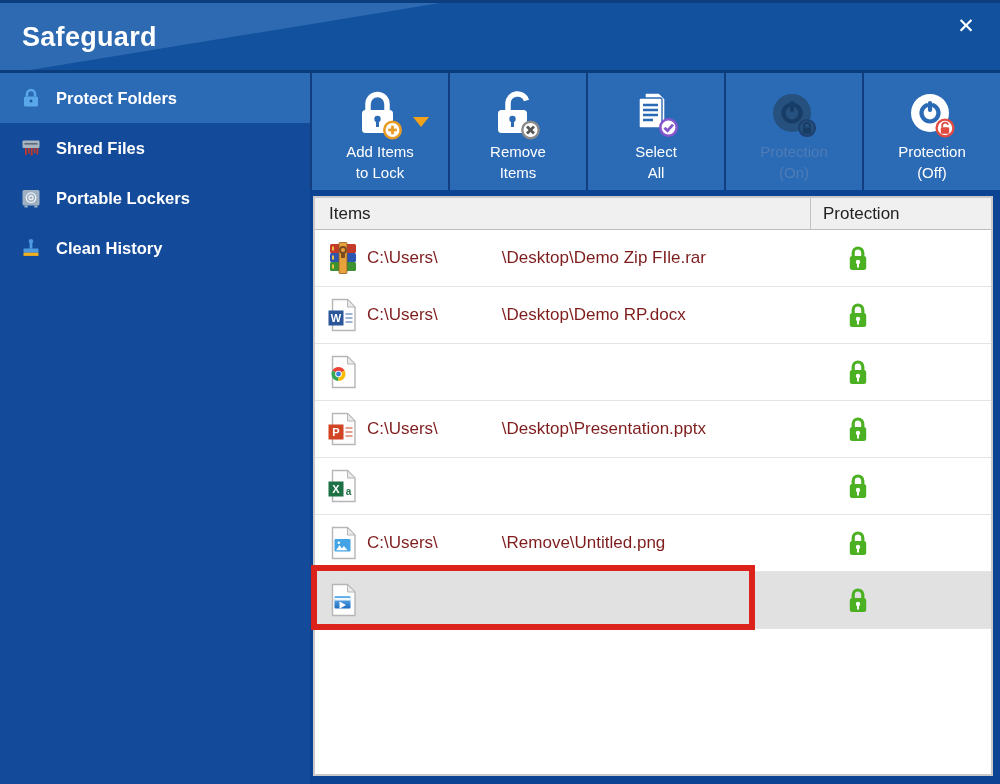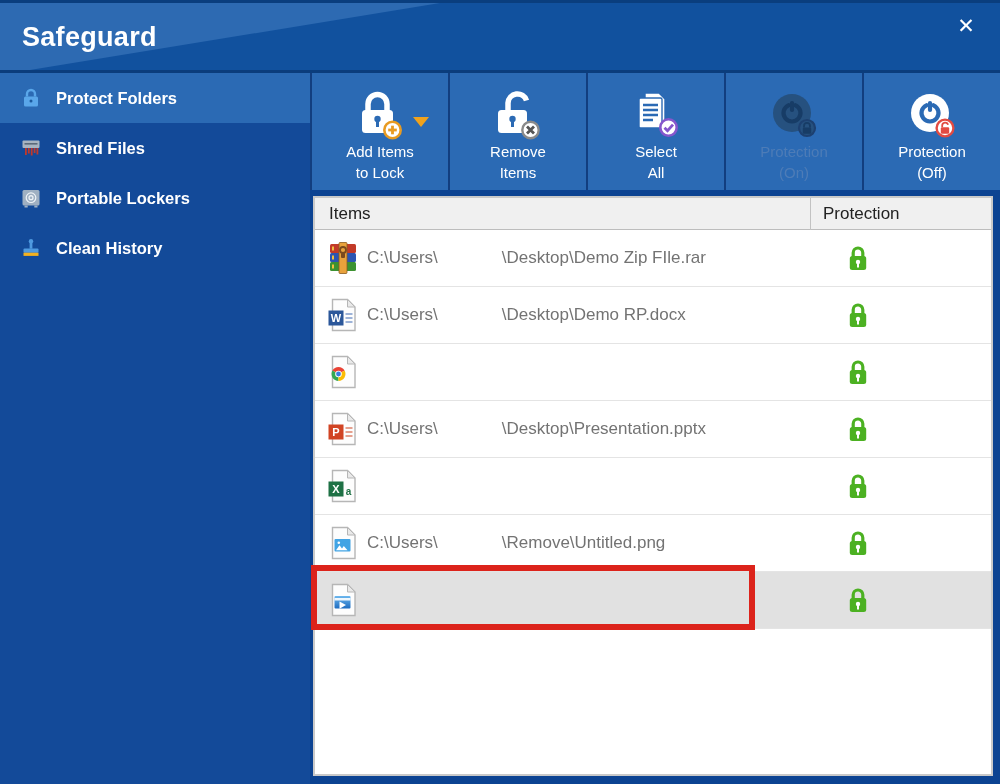--- a/index.html
+++ b/index.html
@@ -76,7 +76,7 @@
   .row.selected { background:#e1e1e1; }
   .f-icon { position:absolute; left:13px; top:50%; transform:translateY(-50%); width:30px; height:34px; }
   .f-path {
-    position:absolute; left:52px; top:0; line-height:56px; font-size:17px; color:#737373;
+    position:absolute; left:52px; top:0; line-height:56px; font-size:17px; color:#7f1d1d;
     white-space:nowrap;
     text-align:right;
   }

